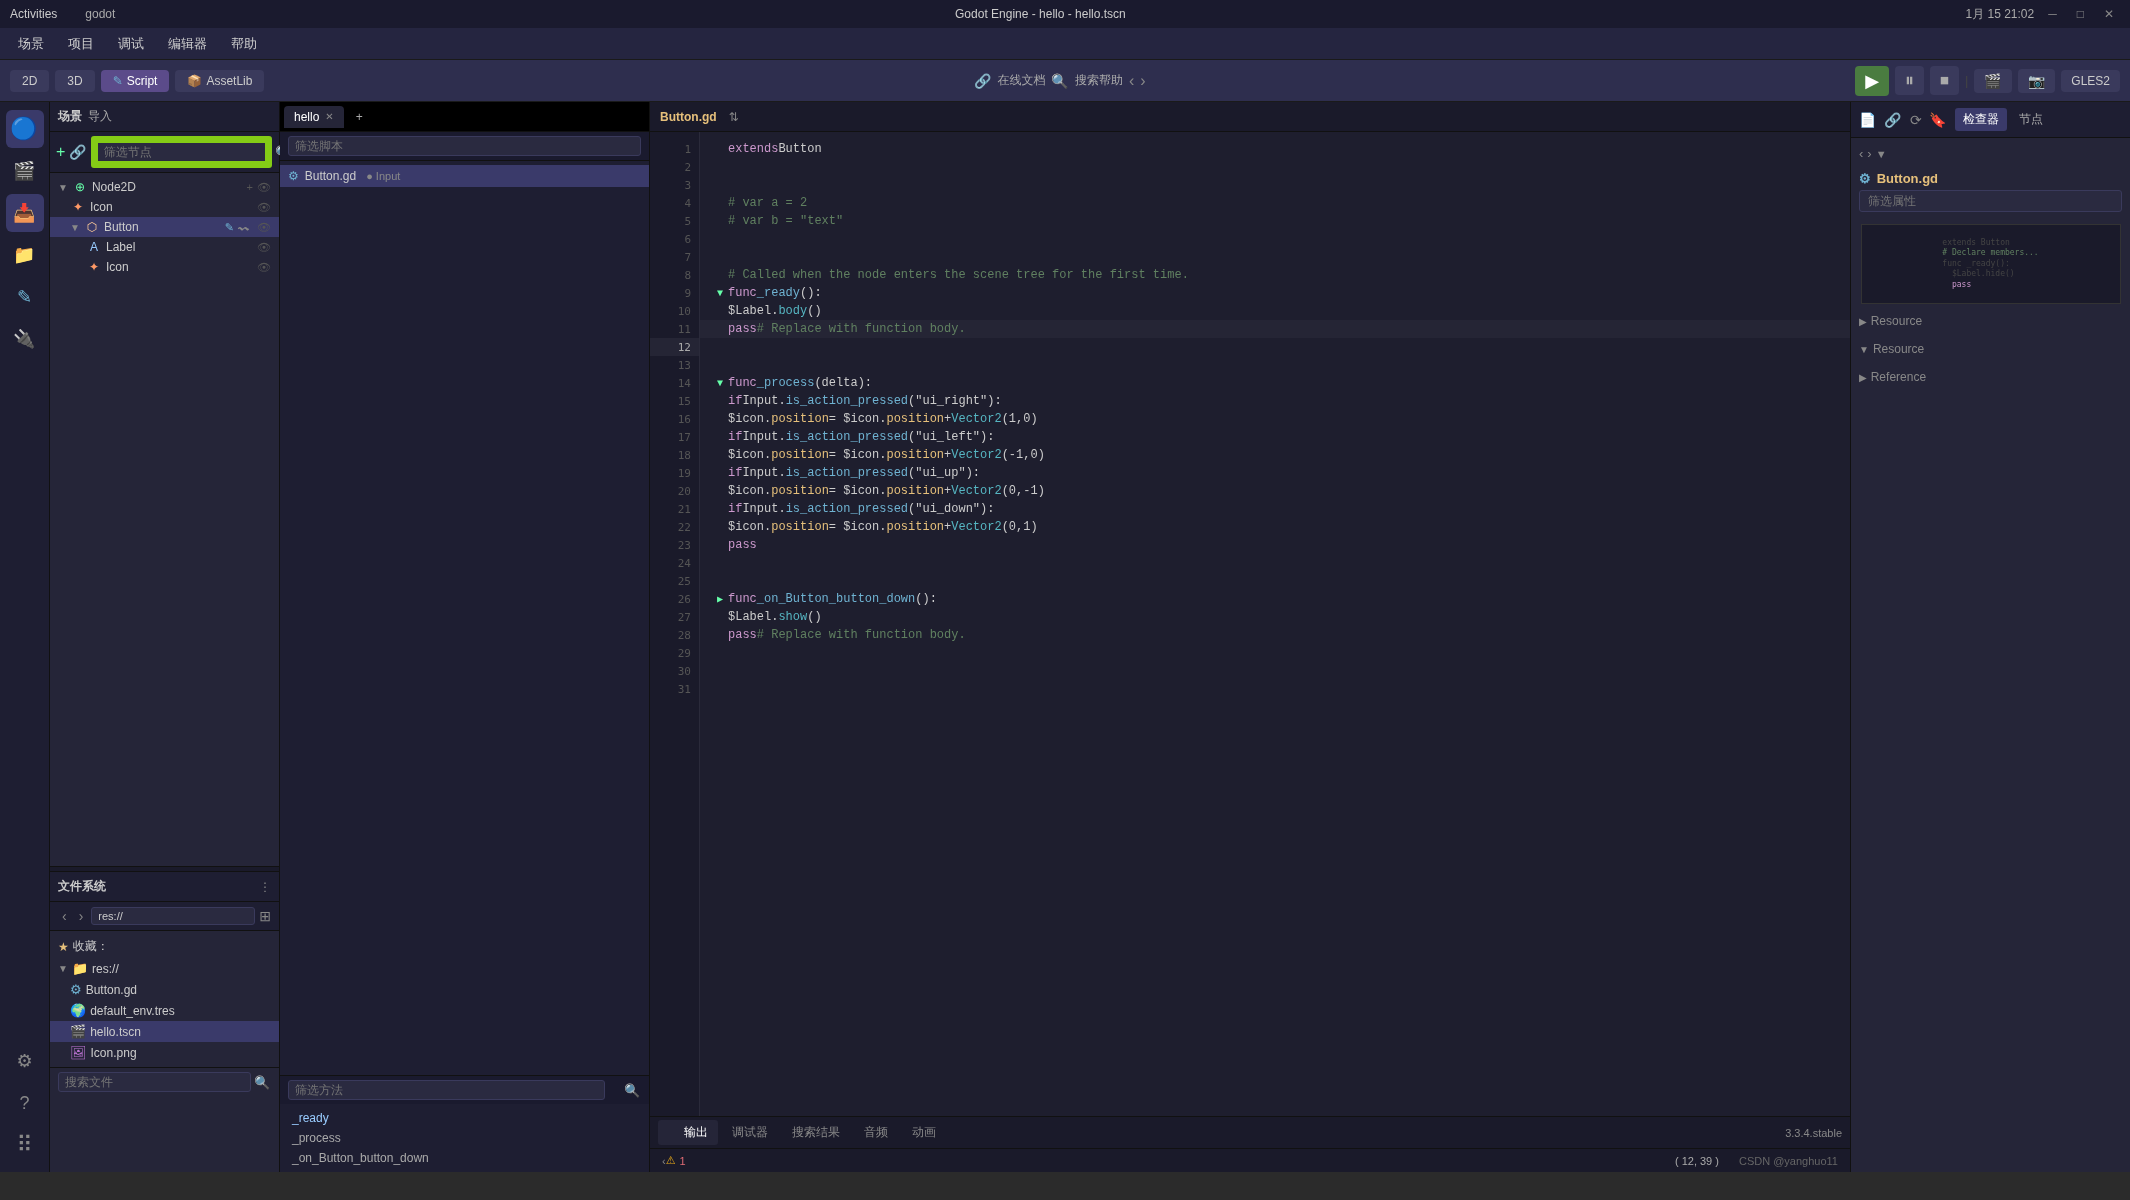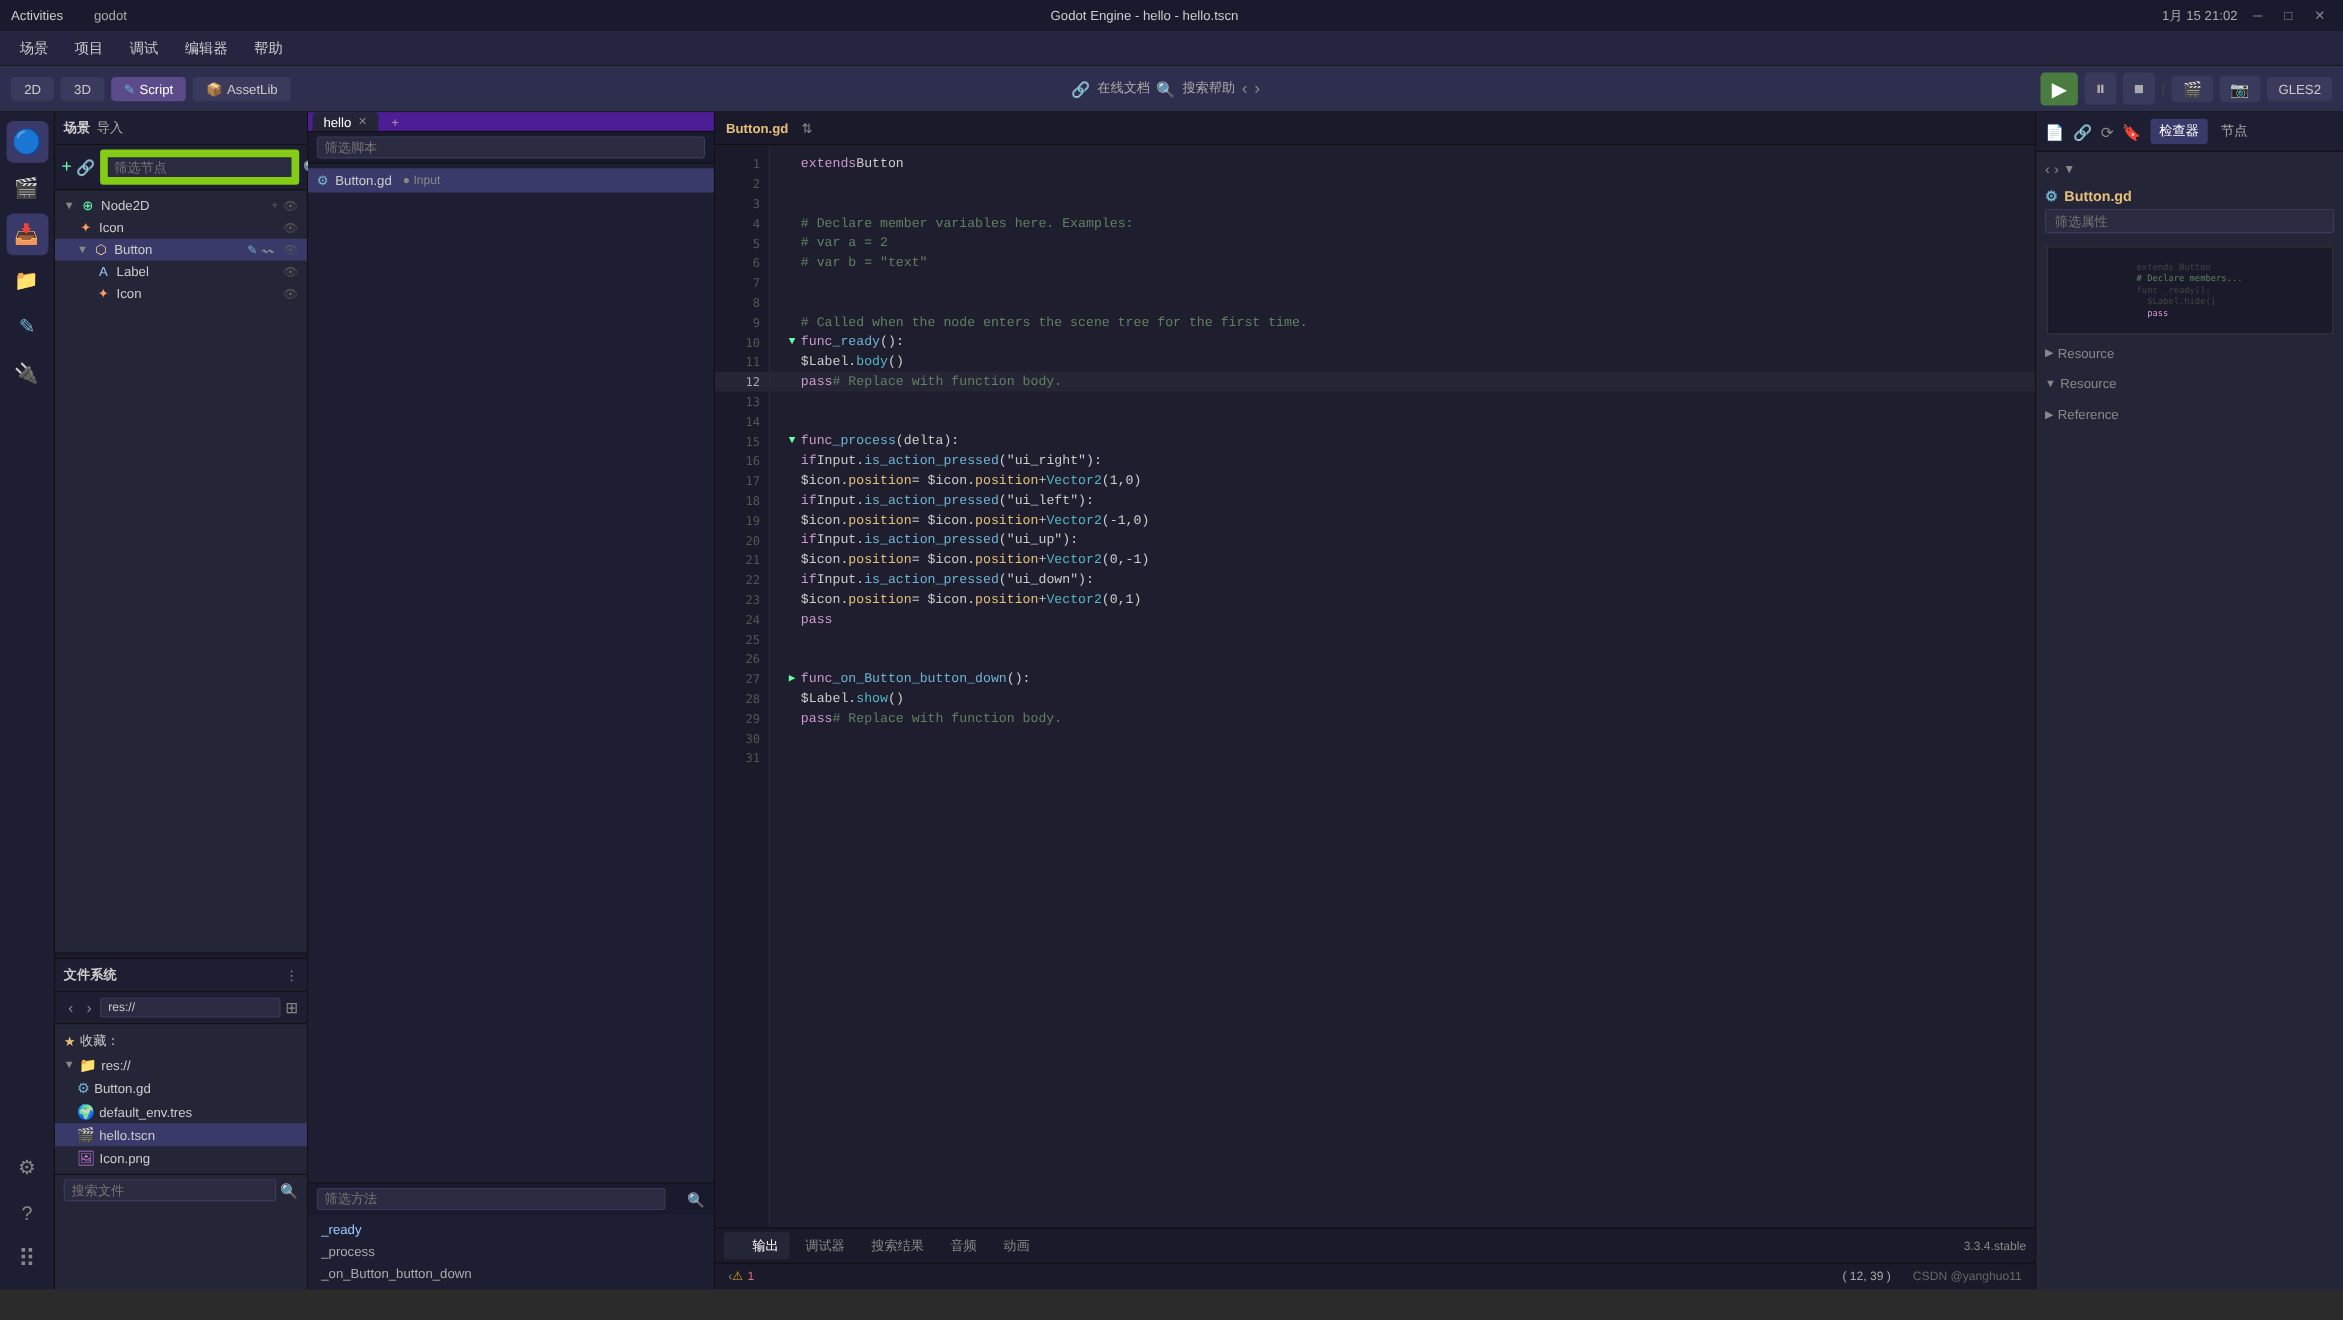--- a/index.html
+++ b/index.html
@@ -167,9 +167,10 @@
 
     
     .script-tabs {
-      height: 18px;
-      background: #4c1d95;
-      display: flex;
+      height: 30px;
+      background: #000000;
+      display: flex;
+      align-items: center;
       padding: 0 4px;
       gap: 2px;
       border-bottom: 1px solid #111;

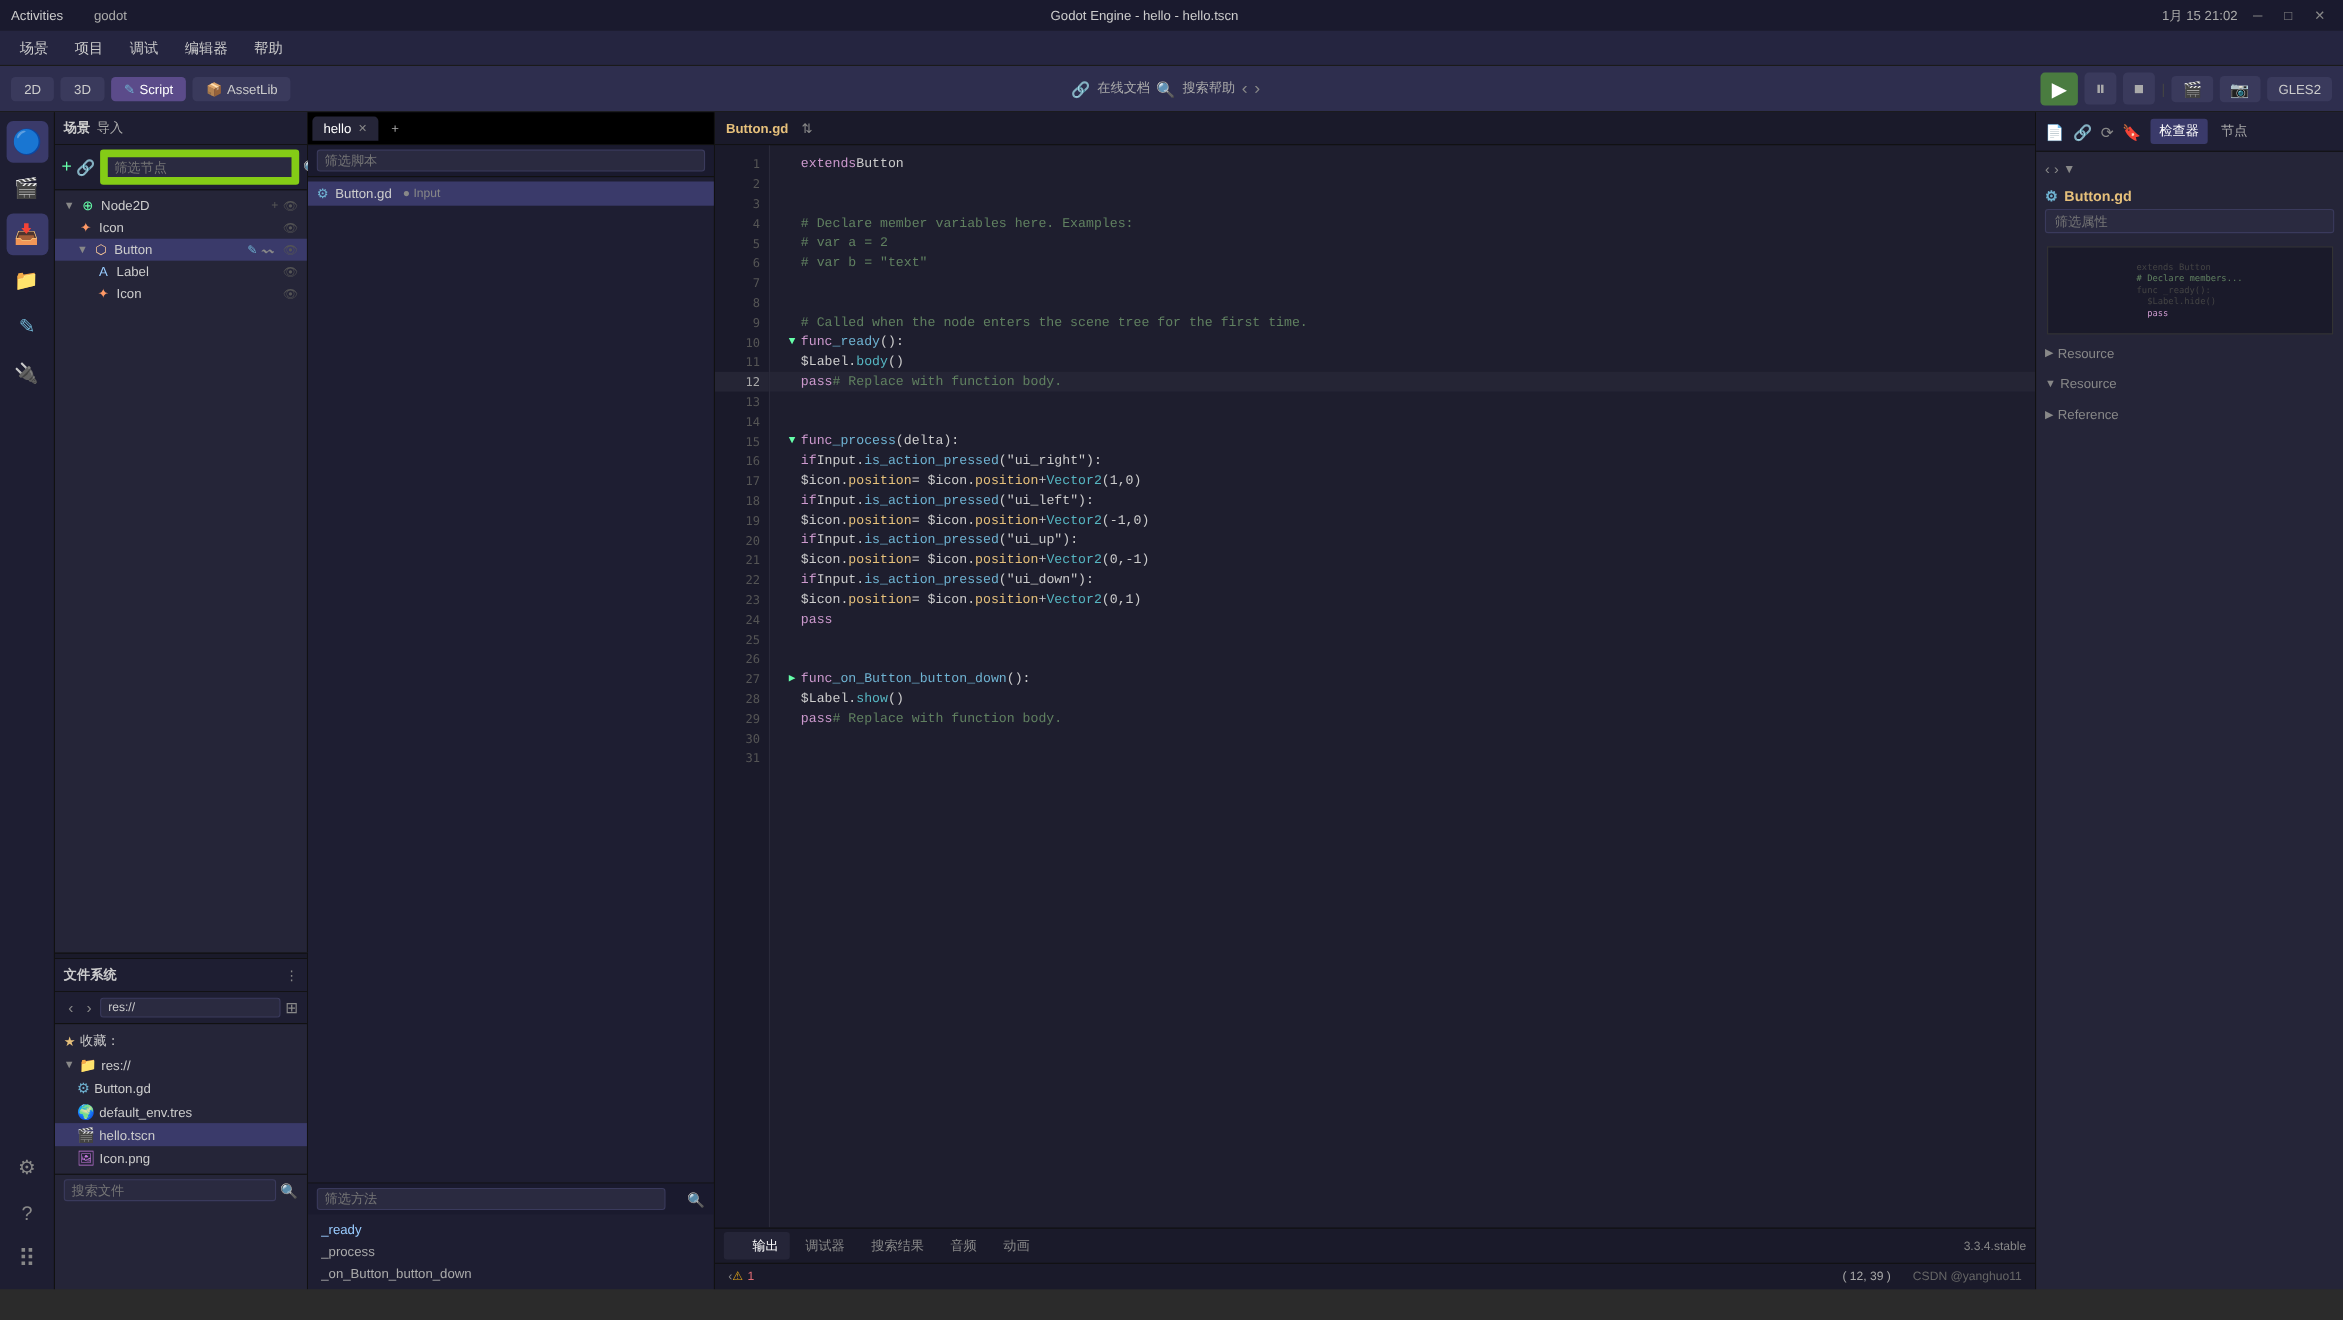--- a/index.html
+++ b/index.html
@@ -810,10 +810,6 @@
             <div class="code-line"><span class="fold-col"></span>&nbsp;</div>
             <div class="code-line">
               <span class="fold-col"></span>
-              <span class="cm"># Declare member variables here. Examples:</span>
-            </div>
-            <div class="code-line">
-              <span class="fold-col"></span>
               <span class="cm"># var a = 2</span>
             </div>
             <div class="code-line">

